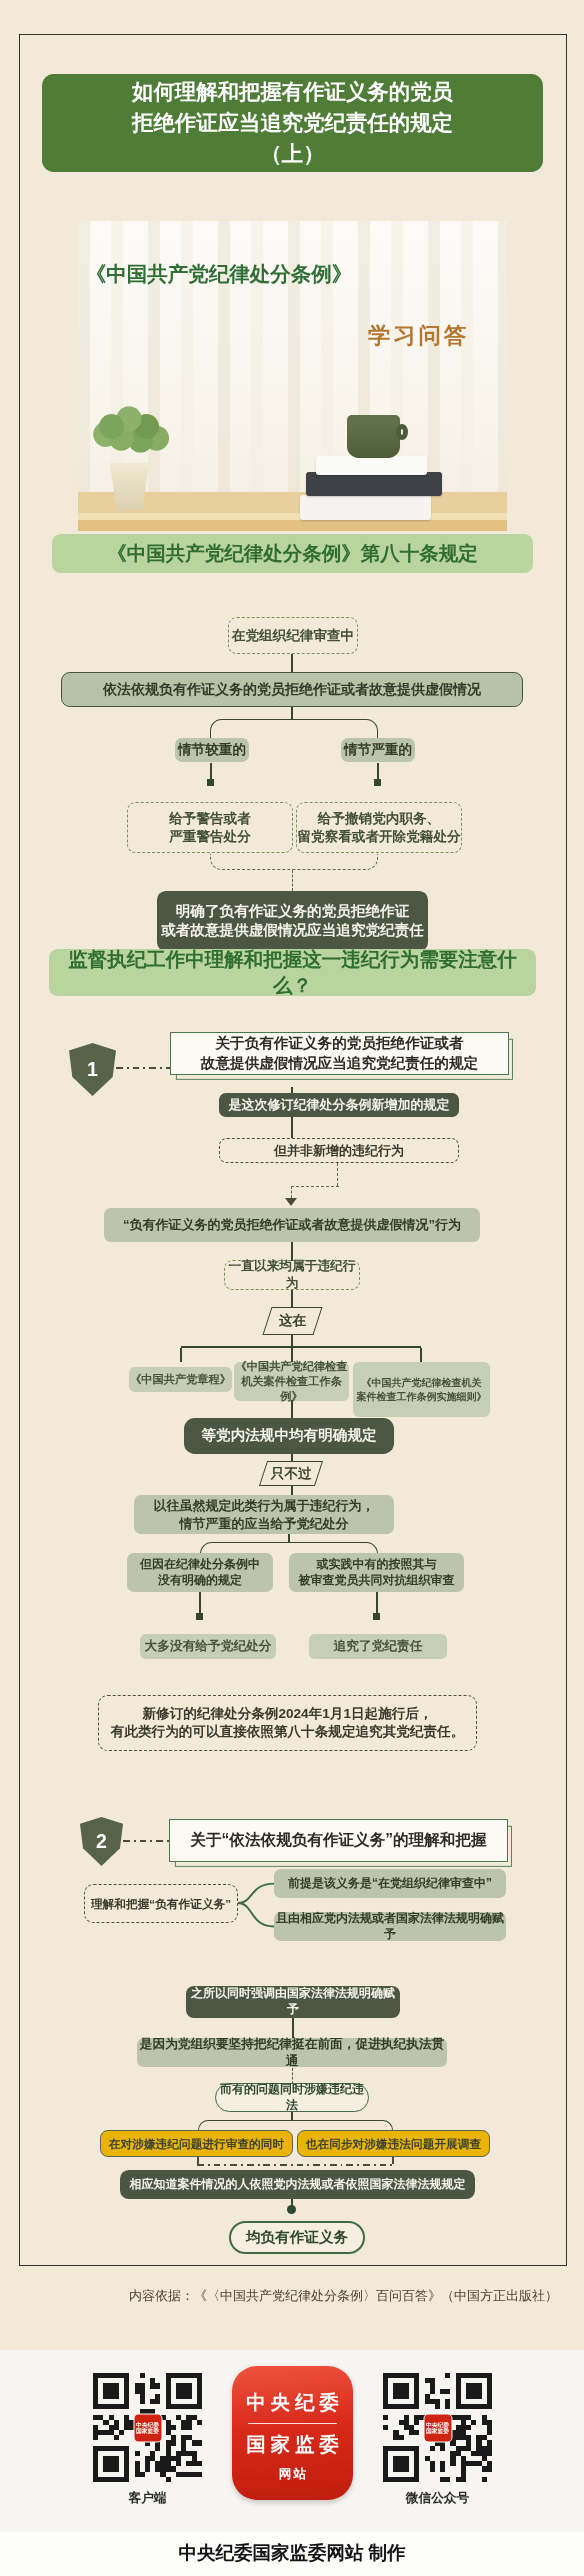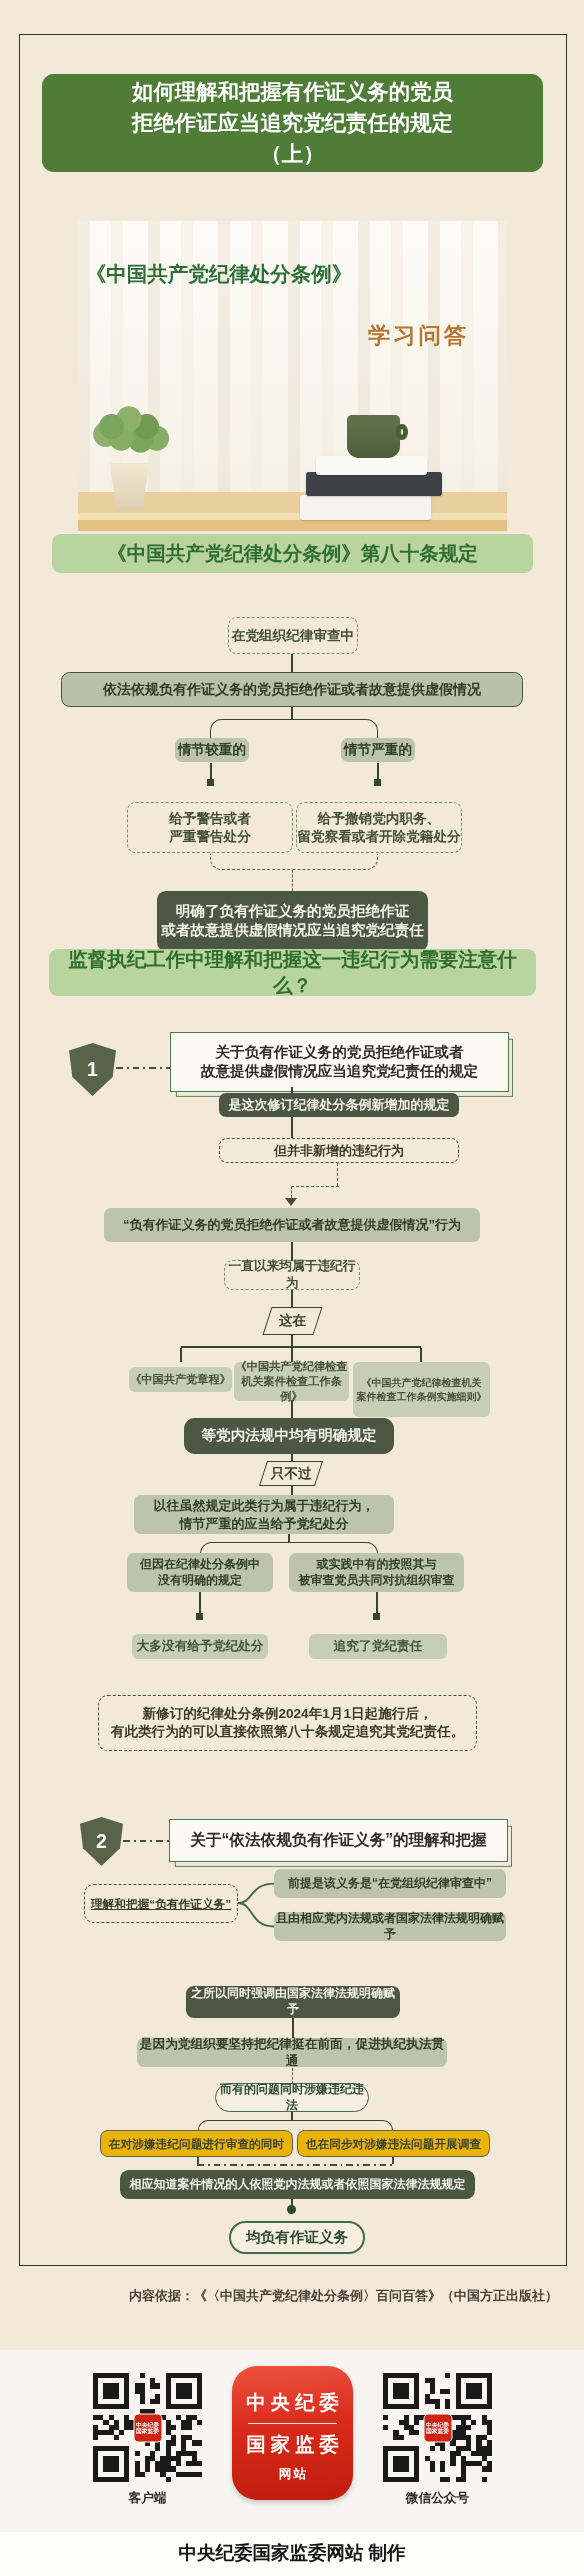--- a/index.html
+++ b/index.html
@@ -108,7 +108,7 @@
 
   <div class="abs shield" style="left:69px;top:1043px;width:47px;height:53px;">1</div>
   <div class="abs hdd" style="left:116px;top:1067px;width:55px;"></div>
-  <div class="abs node titlebox" style="left:170px;top:1032px;width:339px;height:60px;font-size:14.6px;">关于负有作证义务的党员拒绝作证或者
+  <div class="abs node titlebox" style="left:170px;top:1032px;width:339px;height:43px;font-size:14.6px;">关于负有作证义务的党员拒绝作证或者
 故意提供虚假情况应当追究党纪责任的规定</div>
   <div class="abs vline" style="left:291px;top:1087px;height:5.8px;"></div>
   <div class="abs node dark" style="left:219px;top:1093px;width:240px;height:24px;font-size:13px;border-radius:6.8px;">是这次修订纪律处分条例新增加的规定</div>

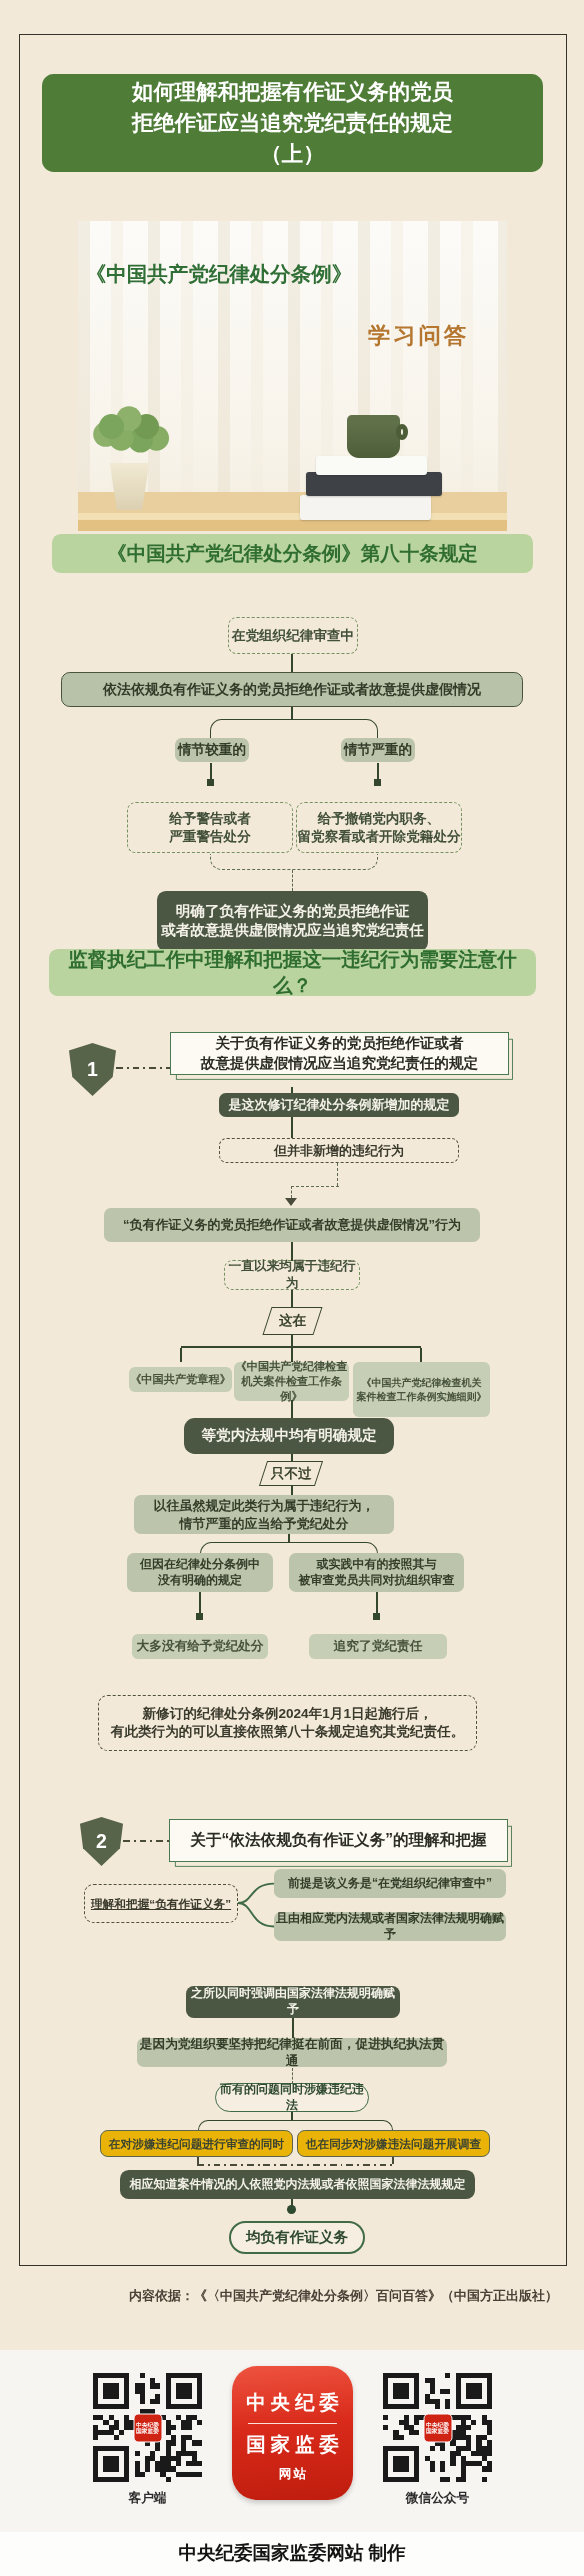--- a/index.html
+++ b/index.html
@@ -154,7 +154,7 @@
   <div class="abs vline" style="left:376px;top:1592px;height:20.5px;"></div>
   <div class="abs sq" style="left:196px;top:1613px;"></div>
   <div class="abs sq" style="left:373px;top:1613px;"></div>
-  <div class="abs node cell" style="left:132px;top:1634px;width:136px;height:25px;font-size:12.7px;">大多没有给予党纪处分</div>
+  <div class="abs node cell" style="left:140px;top:1634px;width:136px;height:25px;font-size:12.7px;">大多没有给予党纪处分</div>
   <div class="abs node cell" style="left:309px;top:1634px;width:138px;height:25px;font-size:12.7px;">追究了党纪责任</div>
   <div class="abs node dashd" style="left:98px;top:1695px;width:379px;height:56px;font-size:13.6px;border-radius:9.7px;">新修订的纪律处分条例2024年1月1日起施行后，
 有此类行为的可以直接依照第八十条规定追究其党纪责任。</div>

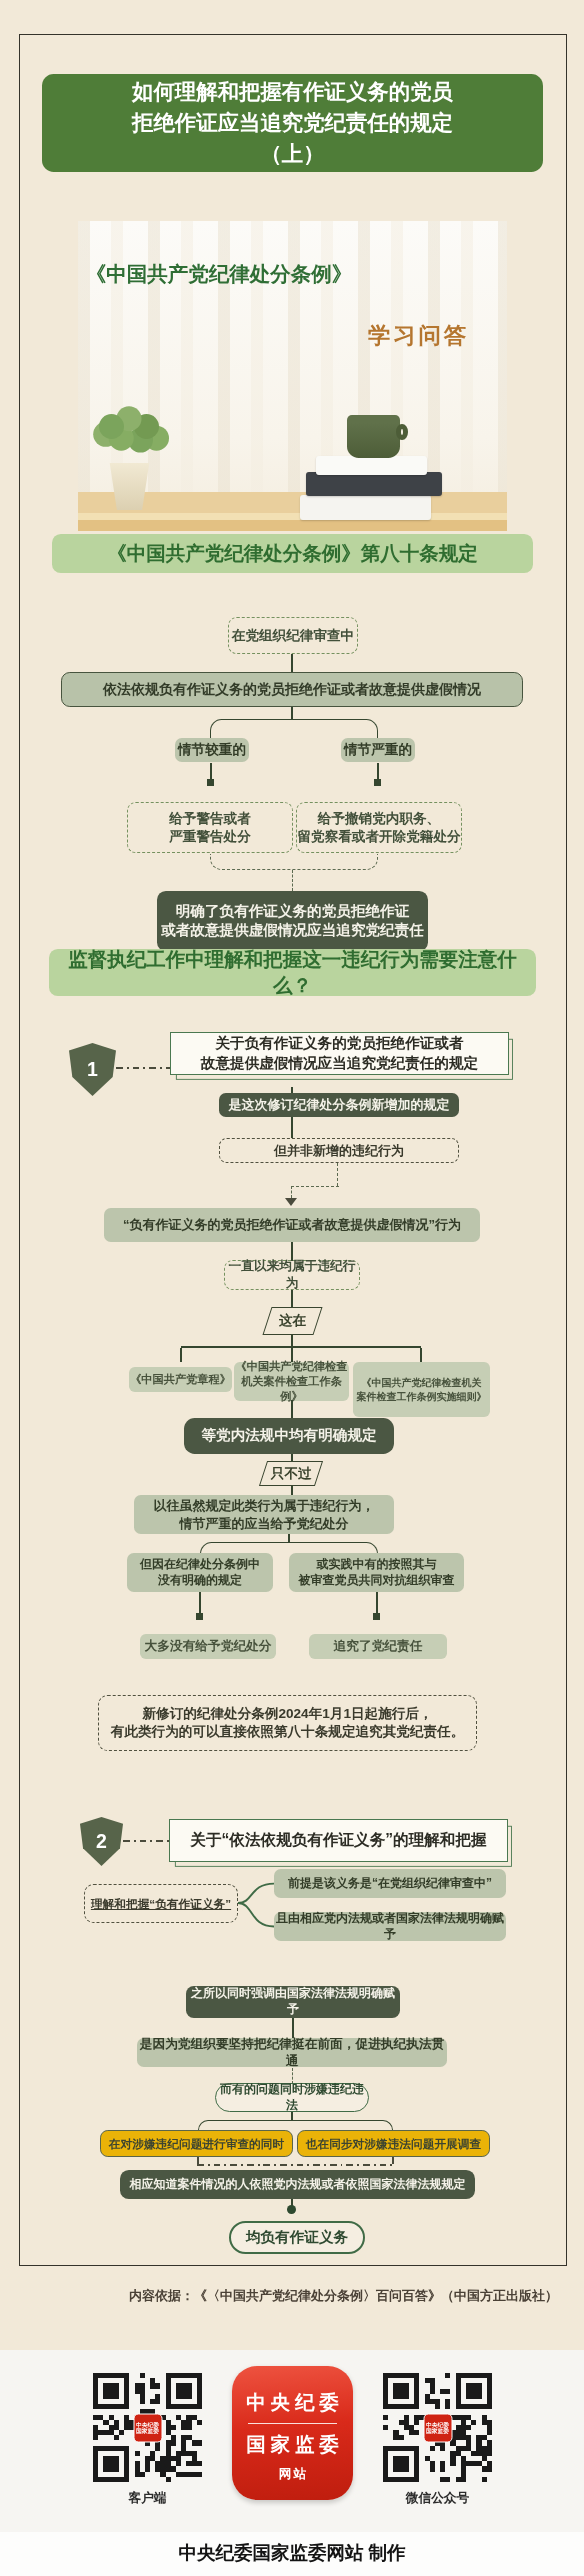--- a/index.html
+++ b/index.html
@@ -163,7 +163,7 @@
   <div class="abs hdd" style="left:123px;top:1840px;width:47px;"></div>
   <div class="abs node titlebox" style="left:169px;top:1819px;width:339px;height:43px;font-size:15.6px;">关于“依法依规负有作证义务”的理解和把握</div>
 
-  <div class="abs node dashd" style="left:84px;top:1884px;width:154px;height:39px;font-size:11.7px;border-radius:9.7px;text-decoration:underline;">理解和把握“负有作证义务”</div>
+  <div class="abs node dashd" style="left:84px;top:1884px;width:154px;height:39px;font-size:11.7px;border-radius:9.7px;">理解和把握“负有作证义务”</div>
   <svg class="abs" style="left:238px;top:1868px;" width="36" height="76" viewBox="0 0 37 78">
     <path d="M0 36 C 16 36, 12 16, 37 16" stroke="#3f6b46" stroke-width="2" fill="none"></path>
     <path d="M0 36 C 16 36, 12 60, 37 60" stroke="#3f6b46" stroke-width="2" fill="none"></path>

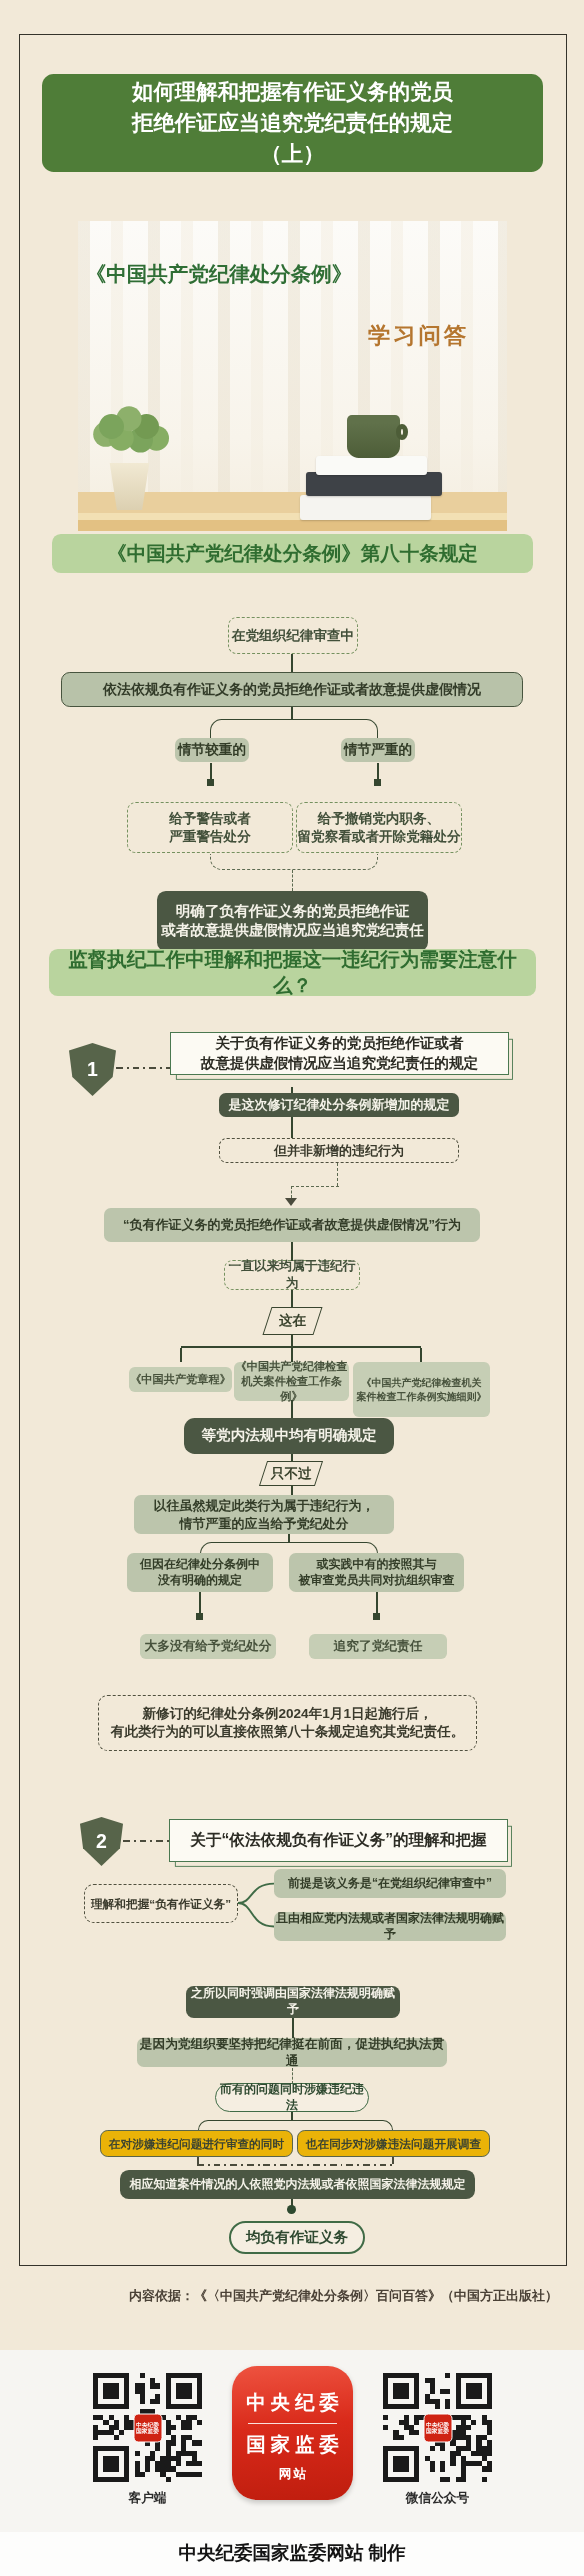--- a/index.html
+++ b/index.html
@@ -189,7 +189,7 @@
   <div class="abs node outline" style="left:229px;top:2221px;width:136px;height:33px;font-size:14.6px;border-radius:16.6px;border-width:2.4px;">均负有作证义务</div>
 
   <div class="abs" style="left:0;right:26px;top:2287px;text-align:right;font-family:'Liberation Serif','DejaVu Serif',serif;
-              font-size:13px;color:#4a4136;font-weight:700;">内容依据：《〈中国共产党纪律处分条例〉百问百答》（中国方正出版社）</div>
+              font-size:13px;color:#4a4136;font-weight:400;">内容依据：《〈中国共产党纪律处分条例〉百问百答》（中国方正出版社）</div>
 
   <div class="abs" style="left:0;top:2350px;width:584px;height:226px;background:#f6f5f2;">
     <div class="abs" style="left:0;top:182px;width:584px;height:44px;background:#fdfdfc;"></div>

